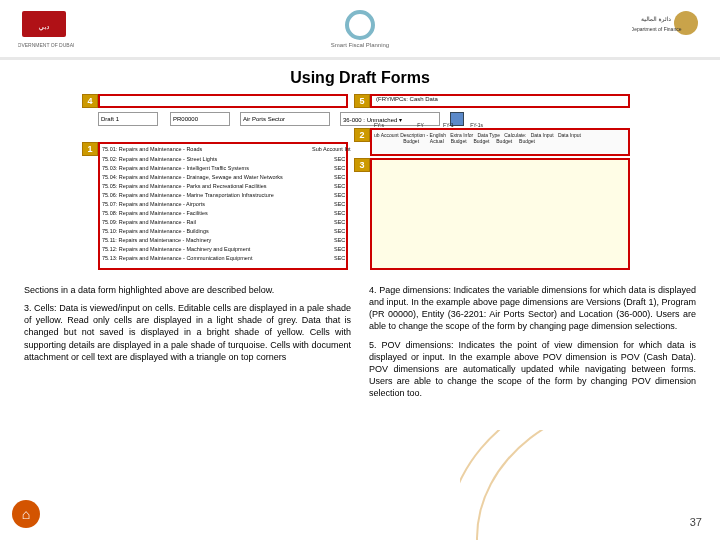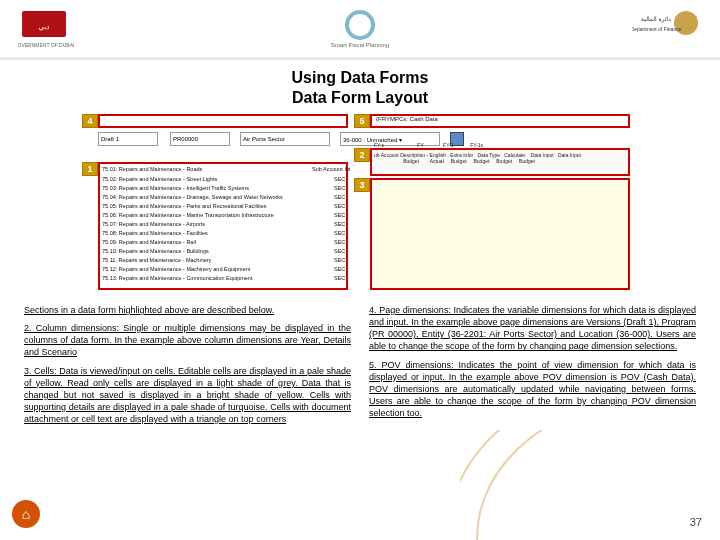--- a/index.html
+++ b/index.html
@@ -53,7 +53,7 @@
 </div>
 
 <div class="title">
-  <div>Using Data Forms</div>
+  <div>Using Draft Forms</div>
   <div>Data Form Layout</div>
 </div>
 

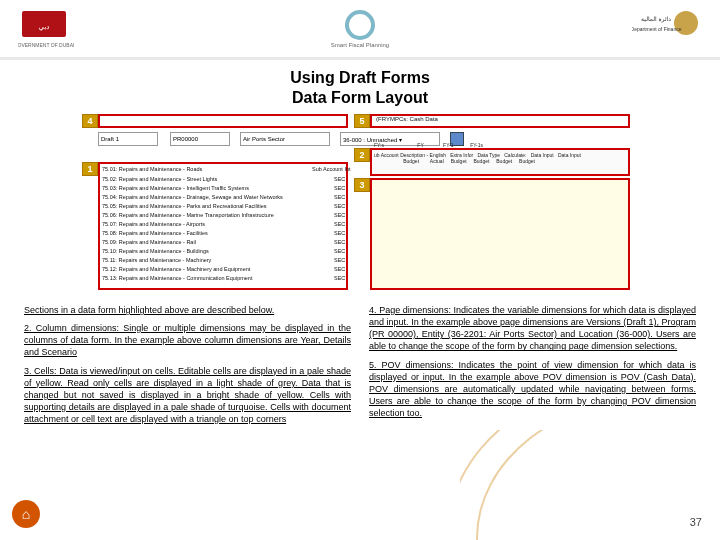--- a/index.html
+++ b/index.html
@@ -54,7 +54,6 @@
 
 <div class="title">
   <div>Using Draft Forms</div>
-  <div>Data Form Layout</div>
 </div>
 
 <div class="diagram">

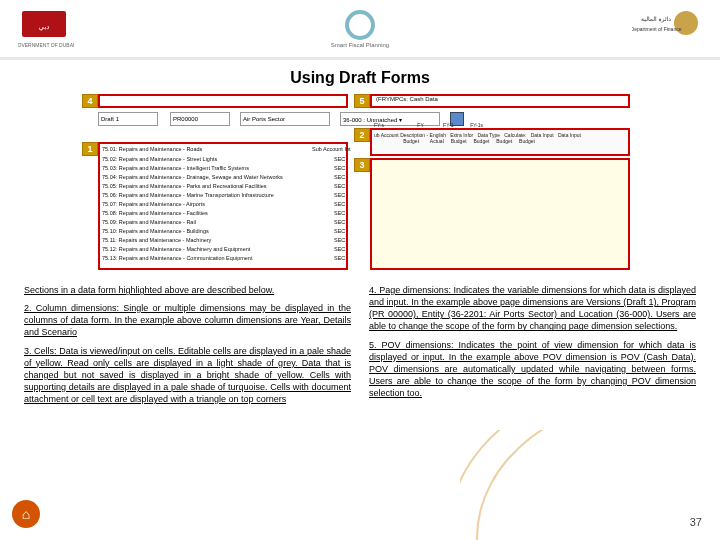--- a/index.html
+++ b/index.html
@@ -19,7 +19,7 @@
   .tabrow { position: absolute; font-size: 5.5px; color: #111; white-space: nowrap; overflow: hidden; }
   .tabval { position: absolute; font-size: 5.5px; color: #111; }
   .cols { display: flex; gap: 18px; padding: 10px 24px 0; font-size: 9px; line-height: 1.35; text-align: justify; color: #000; }
-  .col { flex: 1; text-decoration: underline; }
+  .col { flex: 1; }
   .col p { margin-bottom: 6px; }
   .home { position: absolute; left: 12px; bottom: 12px; width: 28px; height: 28px; border-radius: 50%; background: #d35400; display: flex; align-items: center; justify-content: center; }
   .home span { color: #fff; font-size: 14px; }

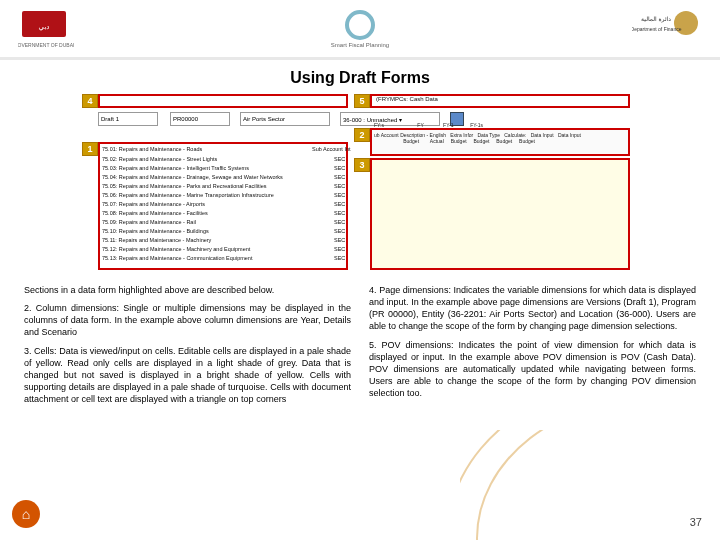--- a/index.html
+++ b/index.html
@@ -114,7 +114,6 @@
 <div class="cols">
   <div class="col">
     <p>Sections in a data form highlighted above are described below.</p>
-    <p>2. Column dimensions: Single or multiple dimensions may be displayed in the columns of data form. In the example above column dimensions are Year, Details and Scenario</p>
     <p>3. Cells: Data is viewed/input on cells. Editable cells are displayed in a pale shade of yellow. Read only cells are displayed in a light shade of grey. Data that is changed but not saved is displayed in a bright shade of yellow. Cells with supporting details are displayed in a pale shade of turquoise. Cells with document attachment or cell text are displayed with a triangle on top corners</p>
   </div>
   <div class="col">

